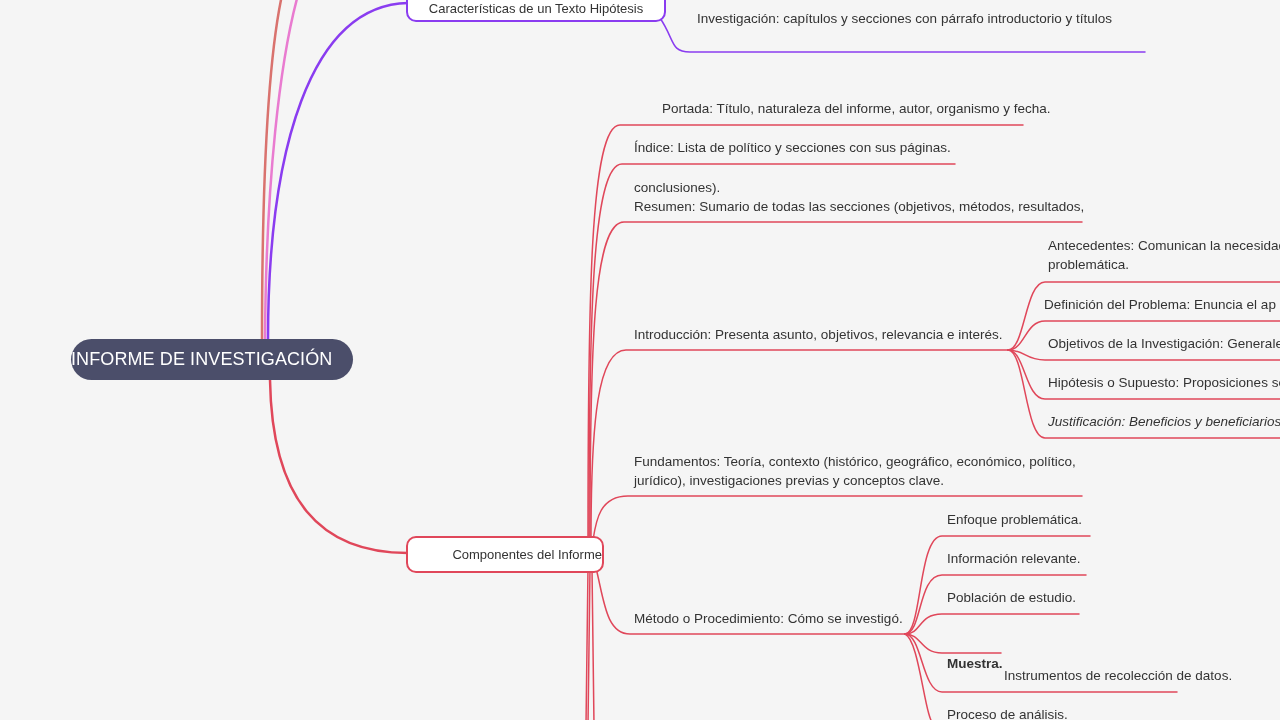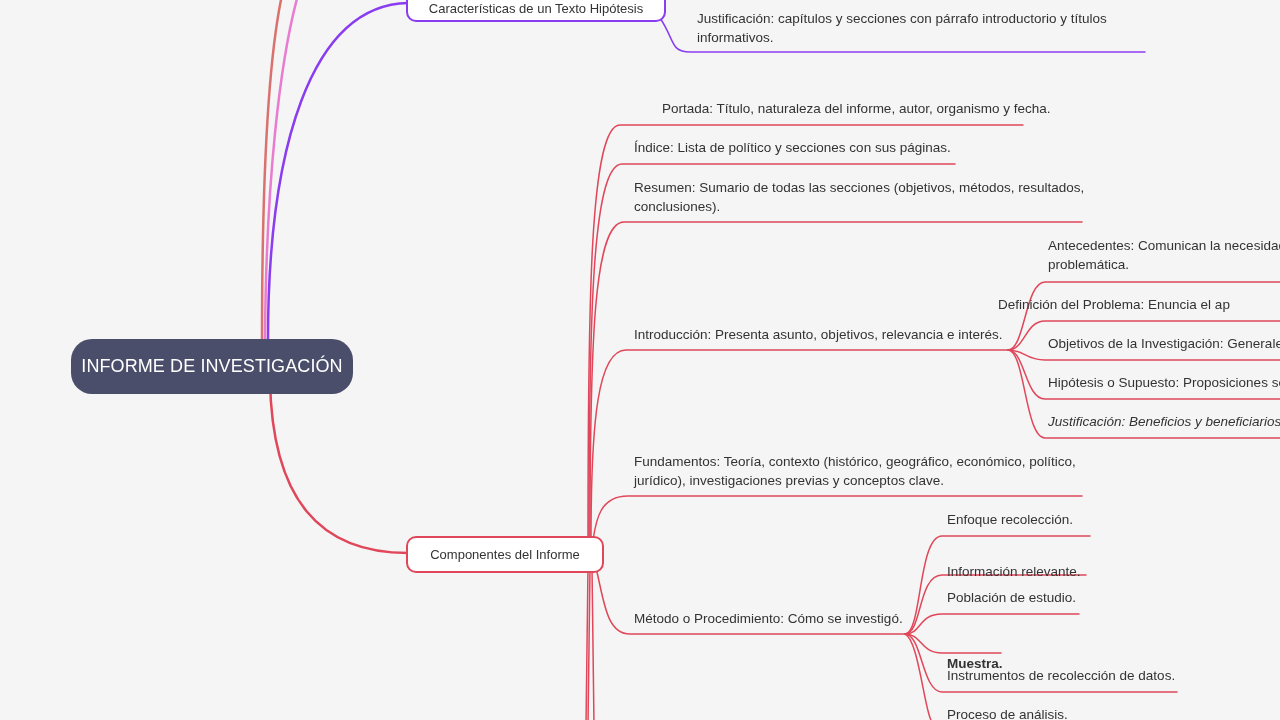--- a/index.html
+++ b/index.html
@@ -77,7 +77,7 @@
     <span>Características de un Texto Hipótesis</span>
   </div>
   <div class="leaf" style="left:697px; top:9px;">
-    <div>Justificación: capítulos y secciones con párrafo introductorio y títulos</div>
+    <div>Investigación: capítulos y secciones con párrafo introductorio y títulos</div>
     <div>informativos.</div>
   </div>
 

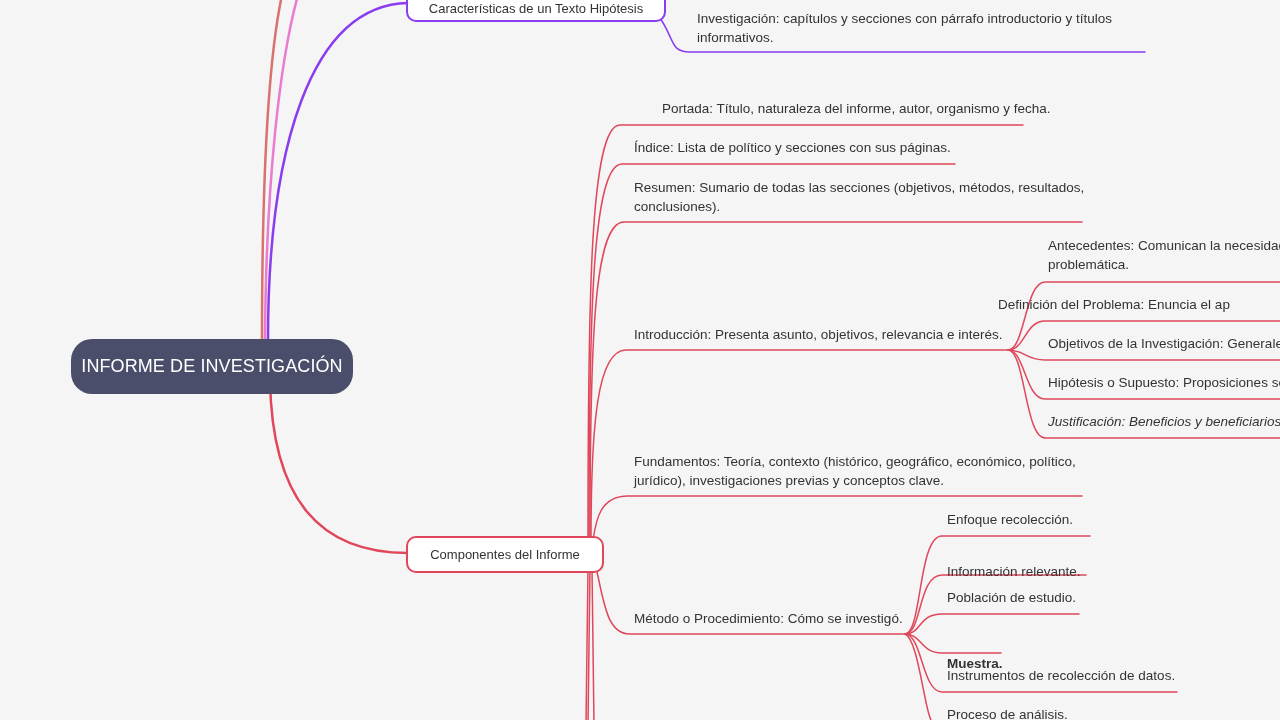--- a/index.html
+++ b/index.html
@@ -78,7 +78,6 @@
   </div>
   <div class="leaf" style="left:697px; top:9px;">
     <div>Investigación: capítulos y secciones con párrafo introductorio y títulos</div>
-    <div>informativos.</div>
   </div>
 
   <div class="topic" style="left:406px; top:536px; width:198px; height:37px;">

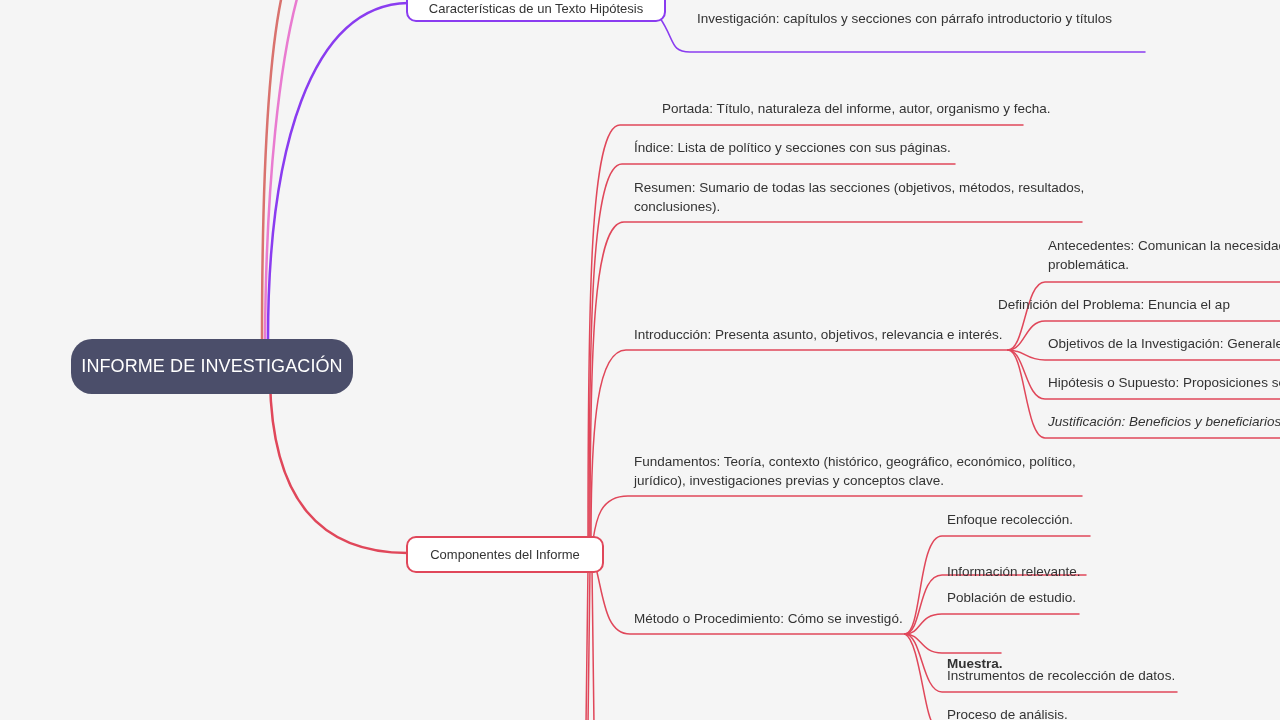--- a/index.html
+++ b/index.html
@@ -91,8 +91,8 @@
     <span>Índice: Lista de político y secciones con sus páginas.</span>
   </div>
   <div class="leaf" style="left:634px; top:178px;">
+    <div>conclusiones).</div>
     <div>Resumen: Sumario de todas las secciones (objetivos, métodos, resultados,</div>
-    <div>conclusiones).</div>
   </div>
   <div class="leaf" style="left:634px; top:452px;">
     <div>Fundamentos: Teoría, contexto (histórico, geográfico, económico, político,</div>

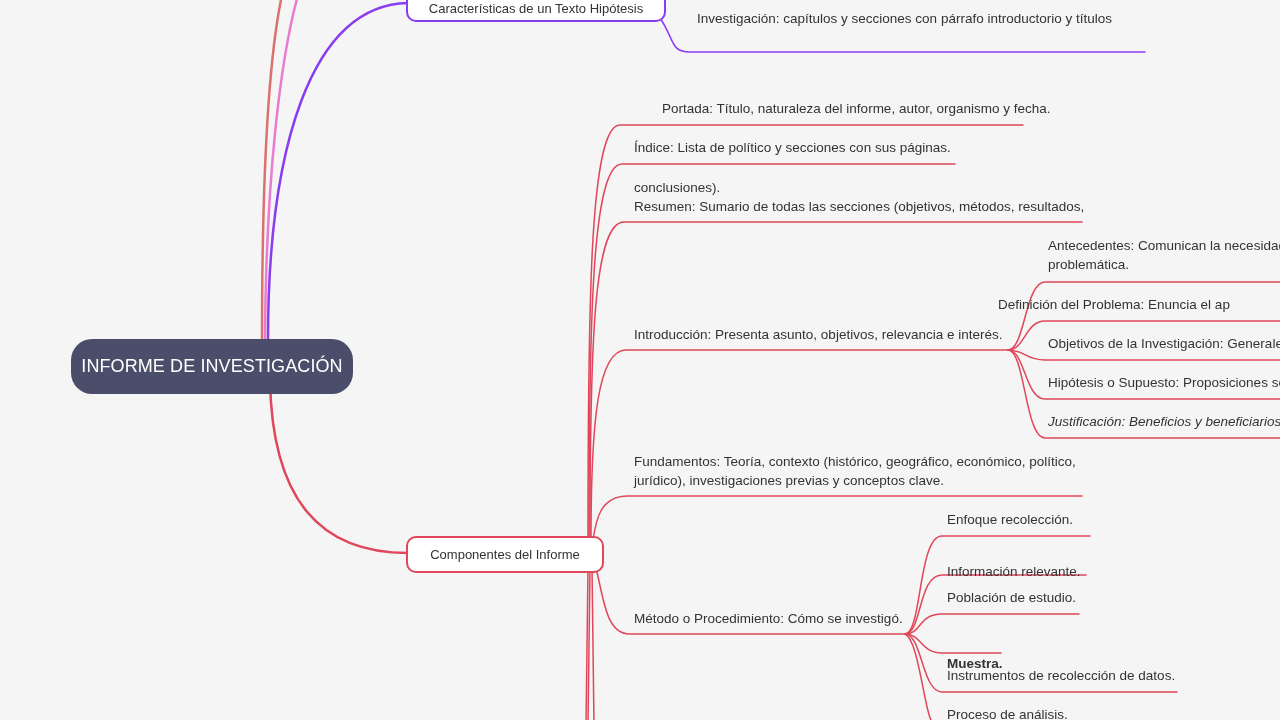--- a/index.html
+++ b/index.html
@@ -109,7 +109,7 @@
     <div>Antecedentes: Comunican la necesidad</div>
     <div>problemática.</div>
   </div>
-  <div class="leaf" style="left:998px; top:295px;">
+  <div class="leaf" style="left:1044px; top:295px;">
     <span>Definición del Problema: Enuncia el ap</span>
   </div>
   <div class="leaf" style="left:1048px; top:334px;">

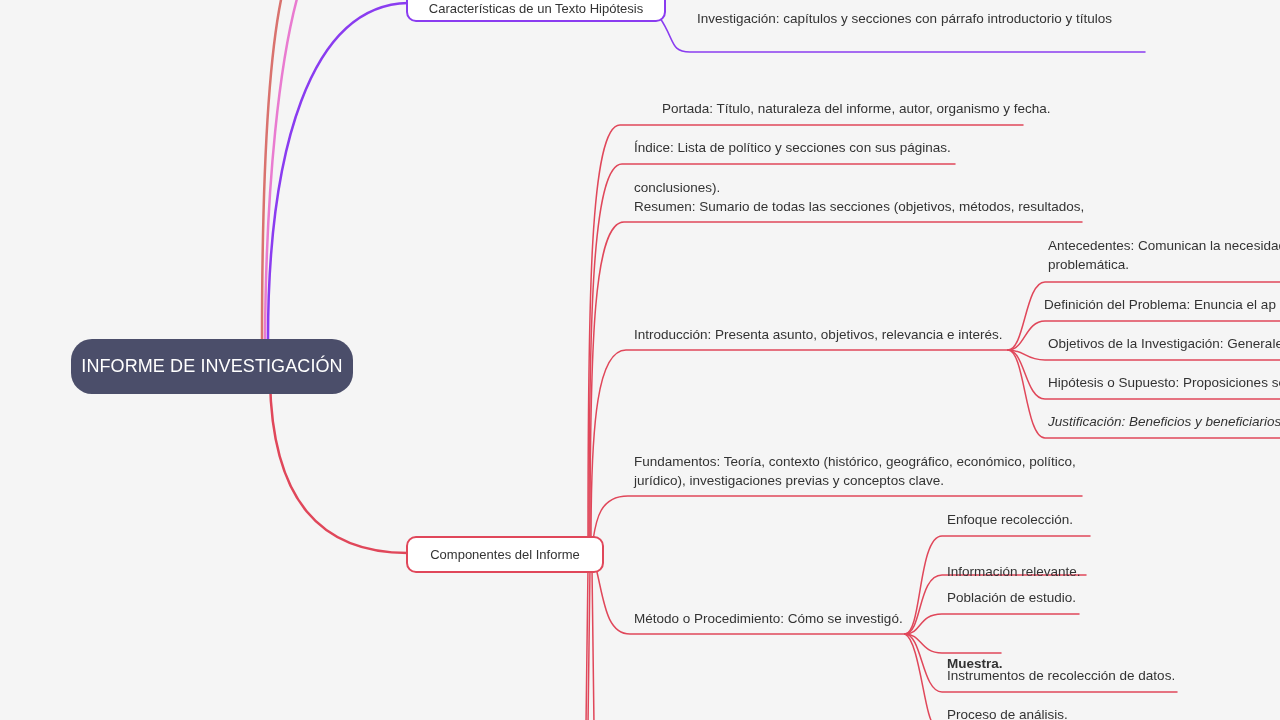--- a/index.html
+++ b/index.html
@@ -12,9 +12,9 @@
   #canvas { position: absolute; left: 0; top: 0; width: 1280px; height: 720px; }
   svg.lines { position: absolute; left: 0; top: 0; width: 1280px; height: 720px; }
   .root {
-    position: absolute; left: 71px; top: 339px; width: 282px; height: 55px;
+    position: absolute; left: 71px; top: 339px; width: 282px; height: 41px;
     background: #4b4e6a; border-radius: 21px; color: #ffffff;
-    font-size: 18px; display: flex; align-items: center; justify-content: center;
+    font-size: 18px; display: flex; align-items: center; justify-content: flex-start;
     box-sizing: border-box; letter-spacing: 0.1px;
   }
   .topic {

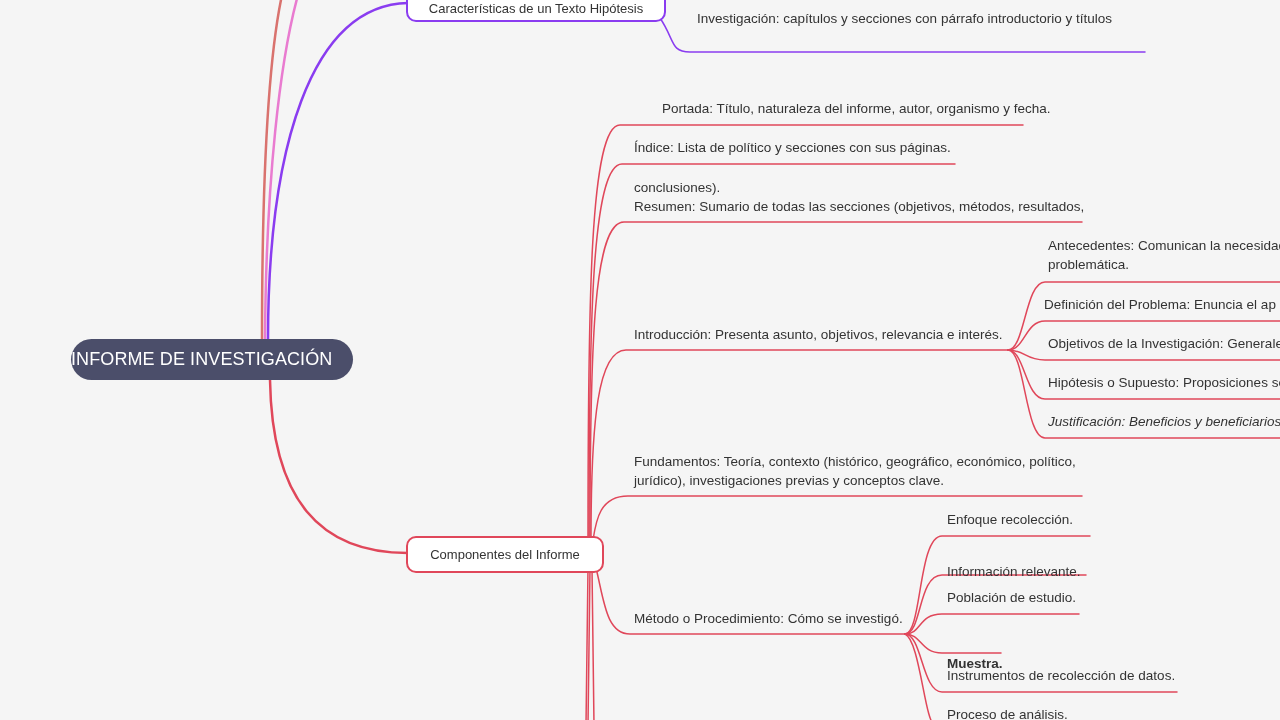--- a/index.html
+++ b/index.html
@@ -123,7 +123,7 @@
   </div>
 
   <div class="leaf" style="left:947px; top:510px;">
-    <span>Enfoque recolección.</span>
+    <span>Enfoque problemática.</span>
   </div>
   <div class="leaf" style="left:947px; top:549px;margin-top:13px;">
     <span>Información relevante.</span>

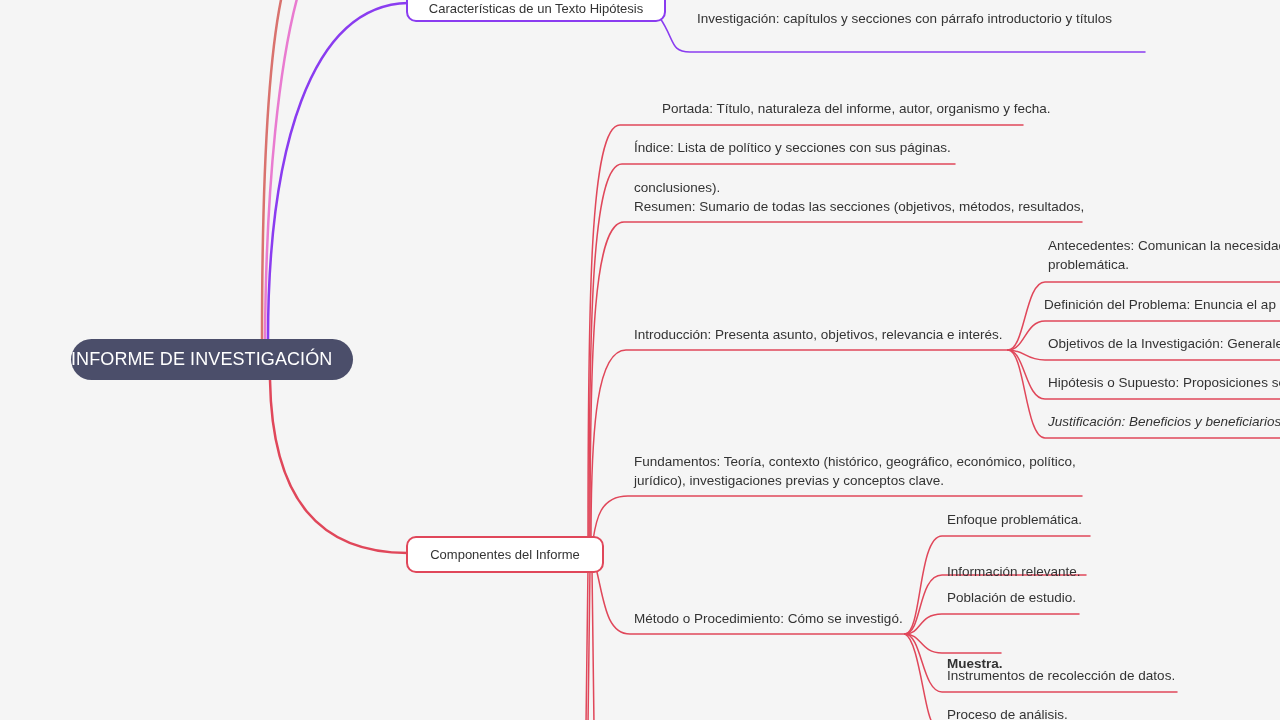--- a/index.html
+++ b/index.html
@@ -80,7 +80,7 @@
     <div>Investigación: capítulos y secciones con párrafo introductorio y títulos</div>
   </div>
 
-  <div class="topic" style="left:406px; top:536px; width:198px; height:37px;">
+  <div class="topic" style="left:406px; top:536px; width:198px; height:37px;justify-content:flex-end;">
     <span>Componentes del Informe</span>
   </div>
 

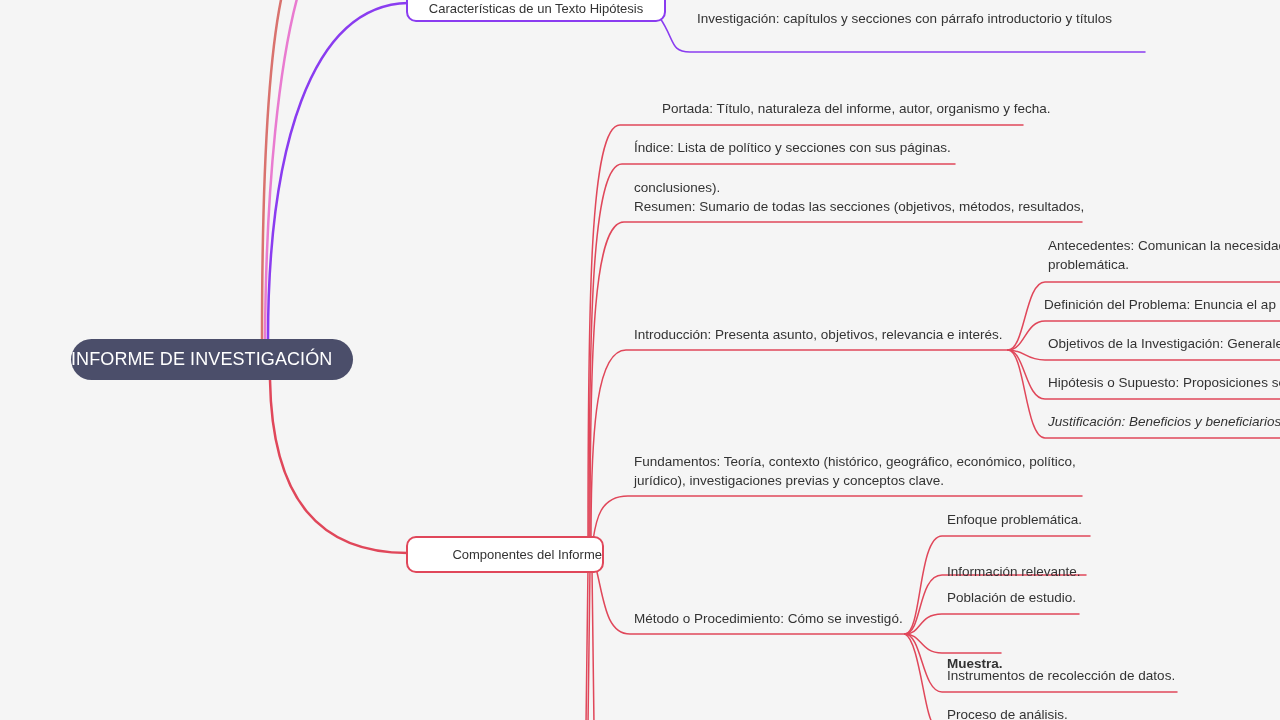--- a/index.html
+++ b/index.html
@@ -125,7 +125,7 @@
   <div class="leaf" style="left:947px; top:510px;">
     <span>Enfoque problemática.</span>
   </div>
-  <div class="leaf" style="left:947px; top:549px;margin-top:13px;">
+  <div class="leaf" style="left:947px; top:549px;">
     <span>Información relevante.</span>
   </div>
   <div class="leaf" style="left:947px; top:588px;">

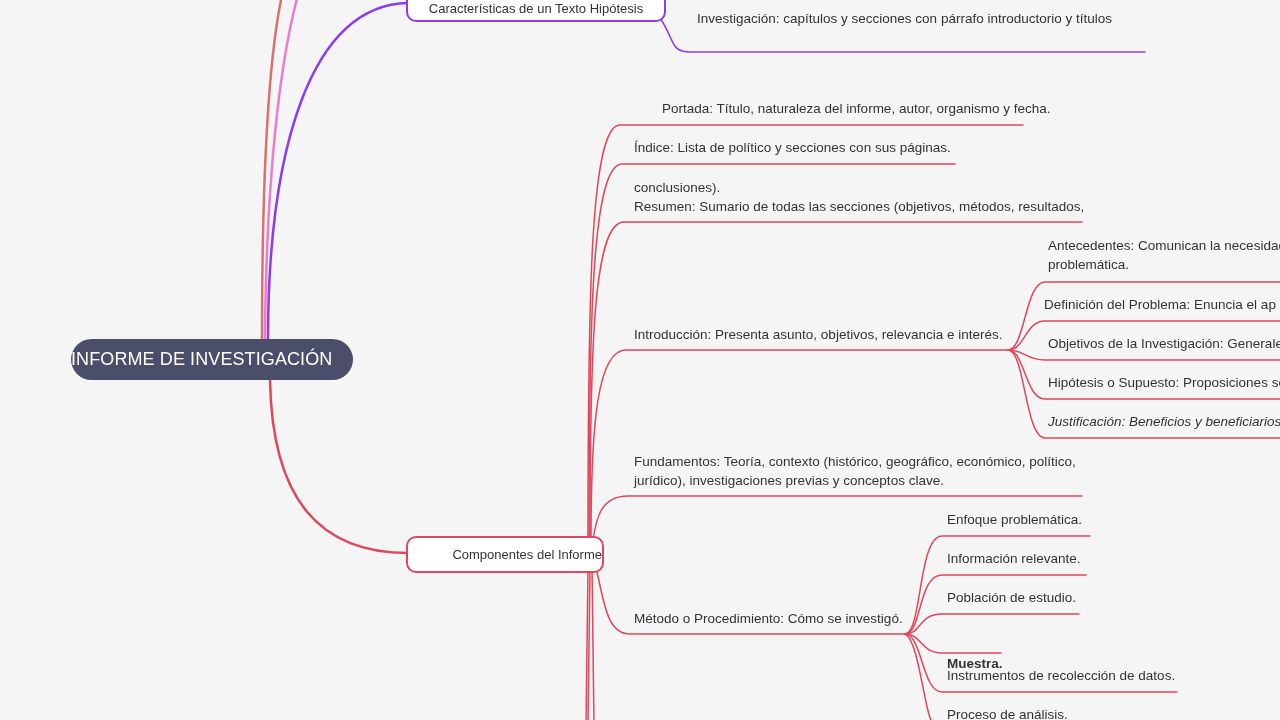--- a/index.html
+++ b/index.html
@@ -134,7 +134,7 @@
   <div class="leaf" style="left:947px; top:654px;font-weight:bold;">
     <span>Muestra.</span>
   </div>
-  <div class="leaf" style="left:947px; top:666px;">
+  <div class="leaf" style="left:1004px; top:666px;">
     <span>Instrumentos de recolección de datos.</span>
   </div>
   <div class="leaf" style="left:947px; top:705px;">

